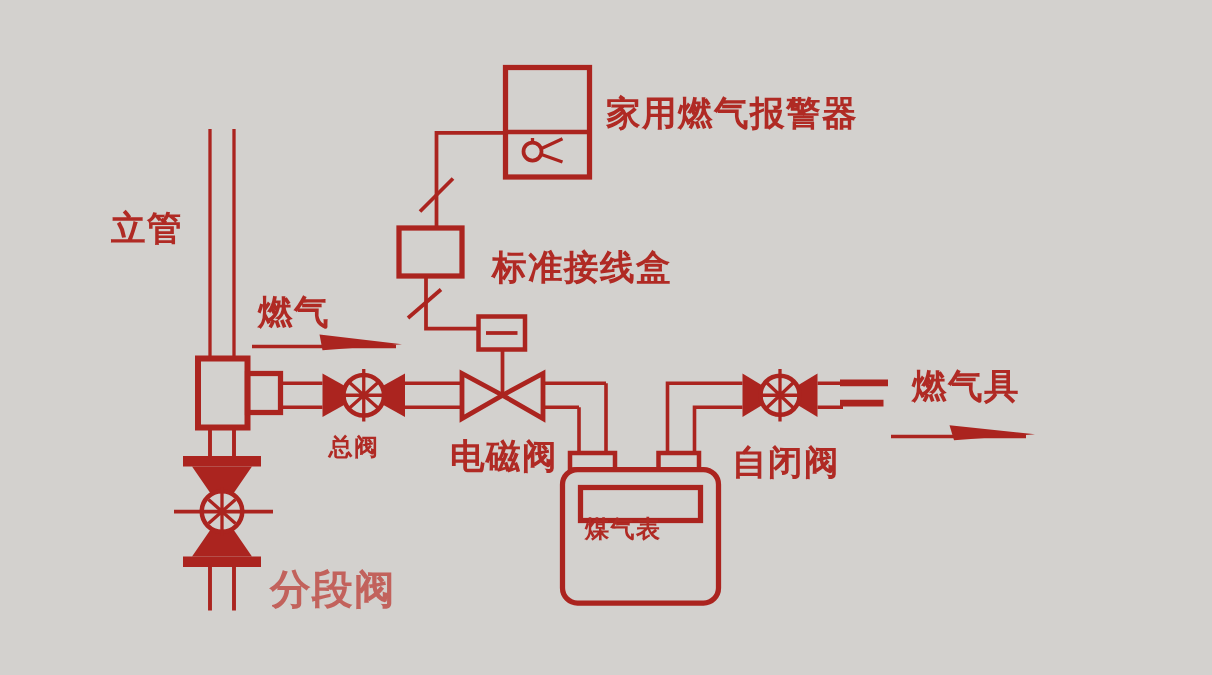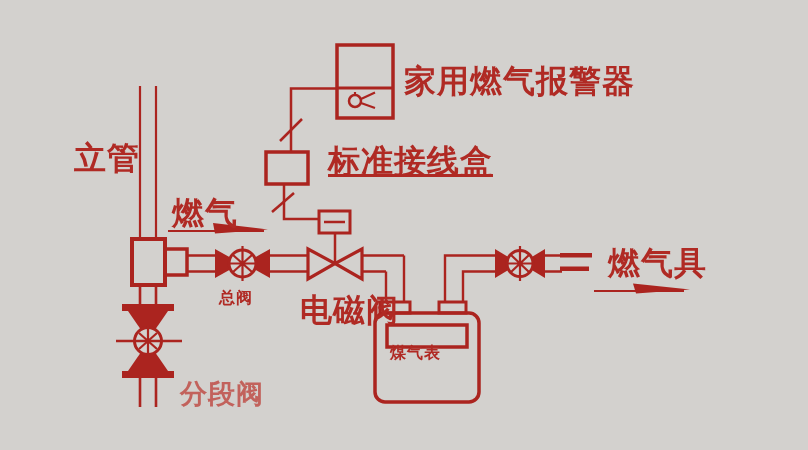--- a/index.html
+++ b/index.html
@@ -16,7 +16,7 @@
   .bgc{fill:var(--background,#d3d1ce);stroke:var(--line,#ab241f);}
   .lbl{
     position:absolute;color:var(--label-text,#b02a24);
-    font-weight:bold;font-size:32px;line-height:1.1;
+    font-weight:bold;font-size:23px;line-height:1.1;
     letter-spacing:1px;white-space:nowrap;user-select:none;
   }
   .lbl.small{font-size:16px;}

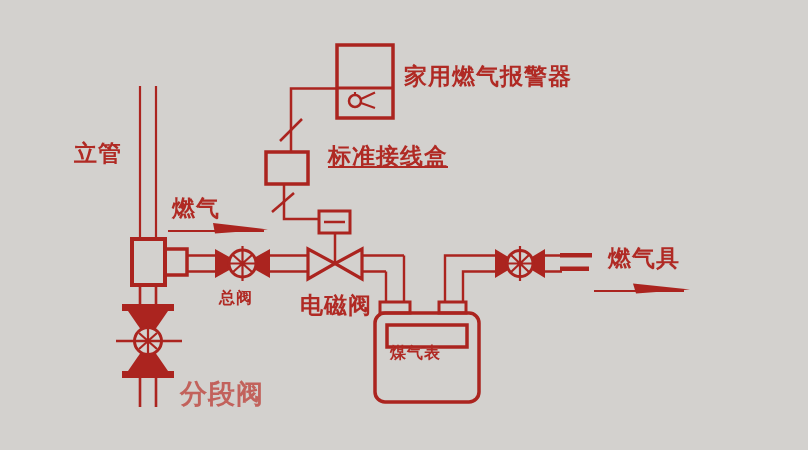--- a/index.html
+++ b/index.html
@@ -131,7 +131,7 @@
   <div class="lbl small" style="left:219px;top:289px;">总阀</div>
   <div class="lbl" style="left:300px;top:293px;">电磁阀</div>
   <div class="lbl" style="left:404px;top:64px;">家用燃气报警器</div>
-  <div class="lbl" style="left:328px;top:144px;text-decoration:underline;">标准接线盒</div>
+  <div class="lbl" style="left:328px;top:167px;">标准接线盒</div>
   <div class="lbl small" style="left:390px;top:344px;">煤气表</div>
   <div class="lbl" style="left:608px;top:246px;">燃气具</div>
   <div class="lbl faded" style="left:180px;top:360px;margin-top:19px;">分段阀</div>

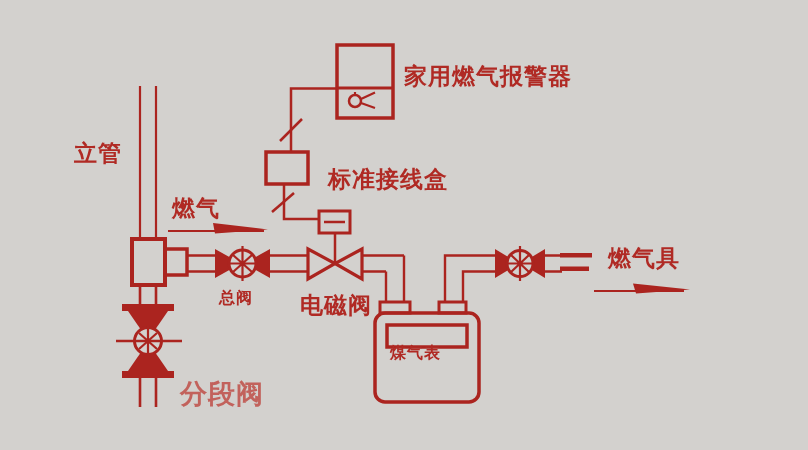--- a/index.html
+++ b/index.html
@@ -133,6 +133,7 @@
   <div class="lbl" style="left:404px;top:64px;">家用燃气报警器</div>
   <div class="lbl" style="left:328px;top:167px;">标准接线盒</div>
   <div class="lbl small" style="left:390px;top:344px;">煤气表</div>
+  <div class="lbl" style="left:488px;top:297px;">自闭阀</div>
   <div class="lbl" style="left:608px;top:246px;">燃气具</div>
   <div class="lbl faded" style="left:180px;top:360px;margin-top:19px;">分段阀</div>
 </div>

